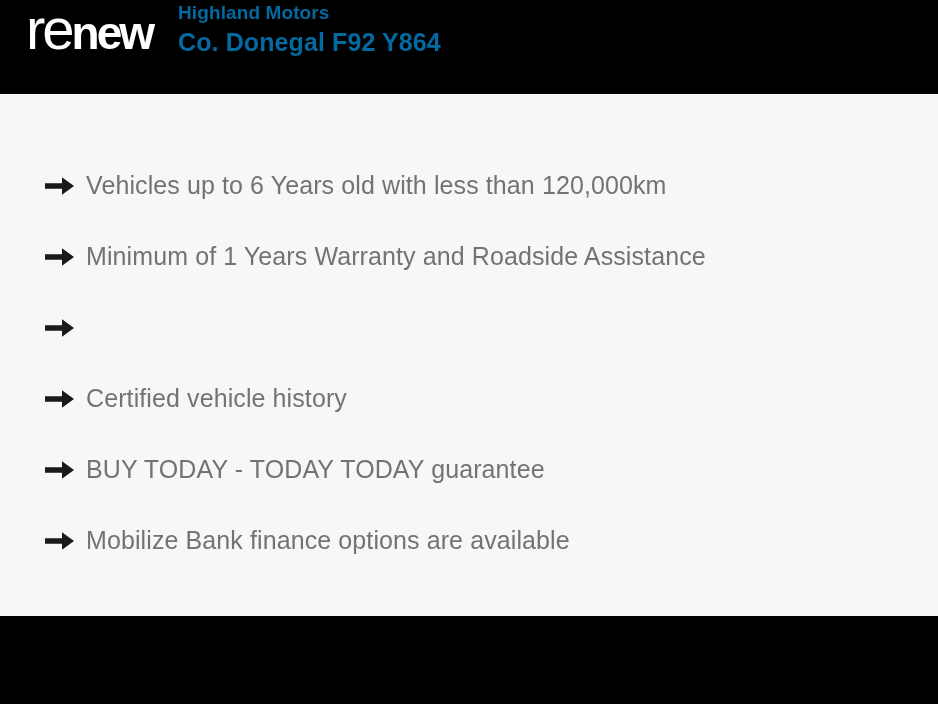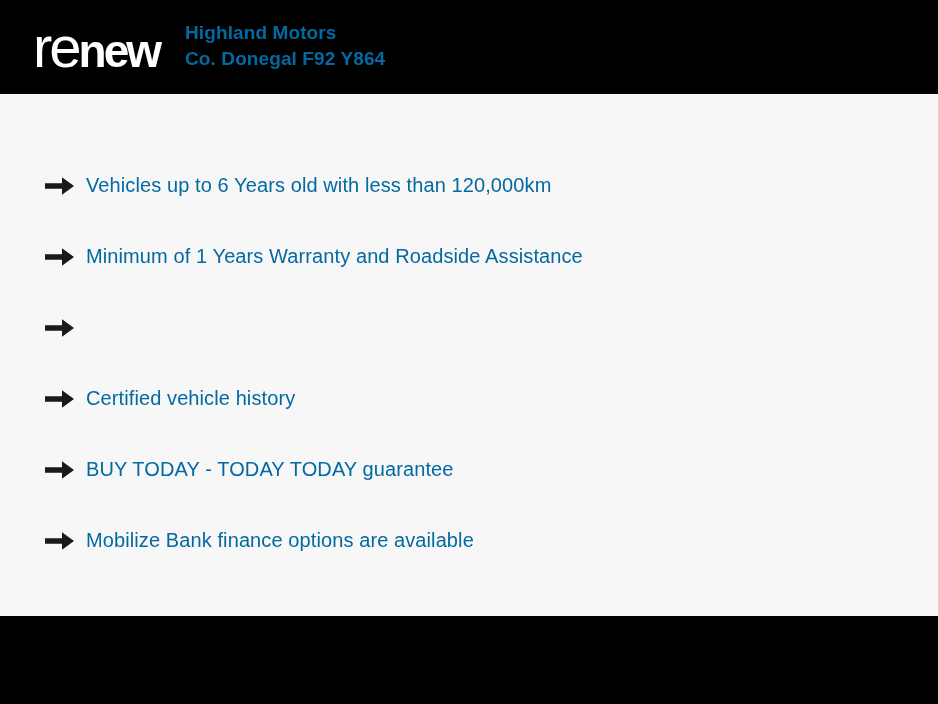--- a/index.html
+++ b/index.html
@@ -26,8 +26,7 @@
     height: 94px;
     background: #000000;
     display: flex;
-    align-items: center;
-    padding-left: 33px;
+    padding-left: 26px;
     box-sizing: border-box;
     flex: 0 0 auto;
   }

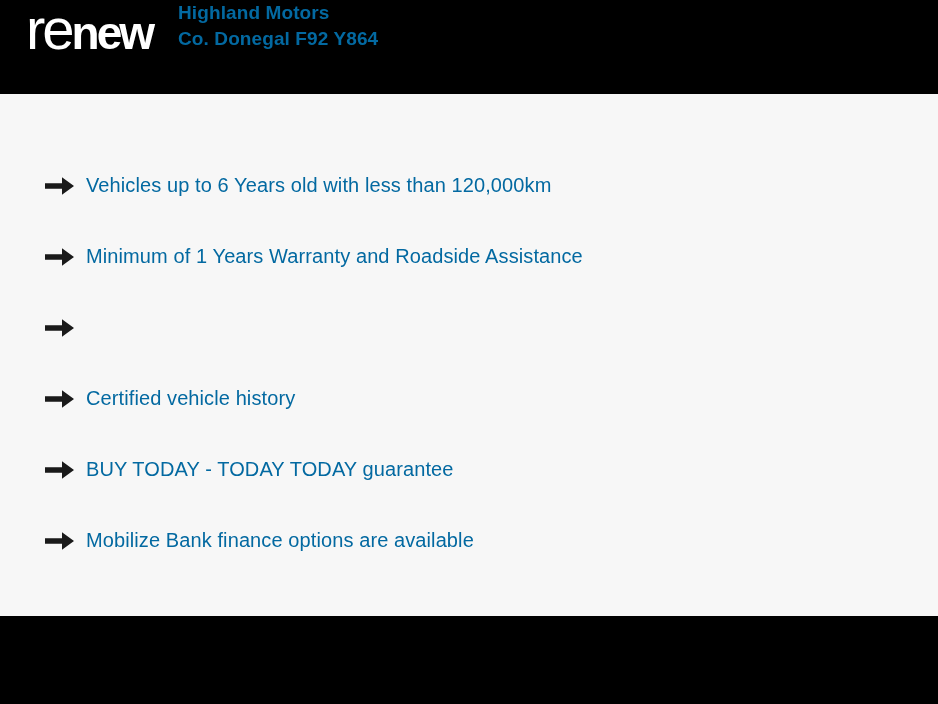--- a/index.html
+++ b/index.html
@@ -59,7 +59,7 @@
     letter-spacing: .1px;
   }
   .dealer-address {
-    font-size: 19px;
+    font-size: 25px;
     font-weight: 700;
     letter-spacing: .1px;
   }

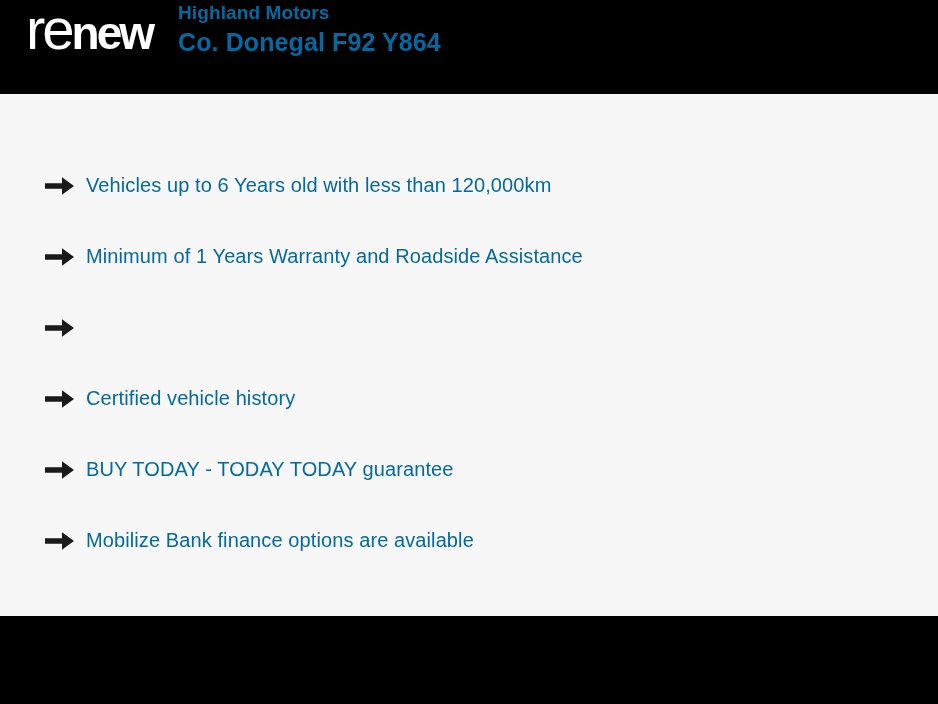--- a/index.html
+++ b/index.html
@@ -92,10 +92,10 @@
     justify-content: center;
   }
   .feature-text {
-    font-size: 20px;
+    font-size: 25px;
     font-weight: 400;
     letter-spacing: .1px;
-    color: #0369a1;
+    color: #737373;
     white-space: nowrap;
   }
   

